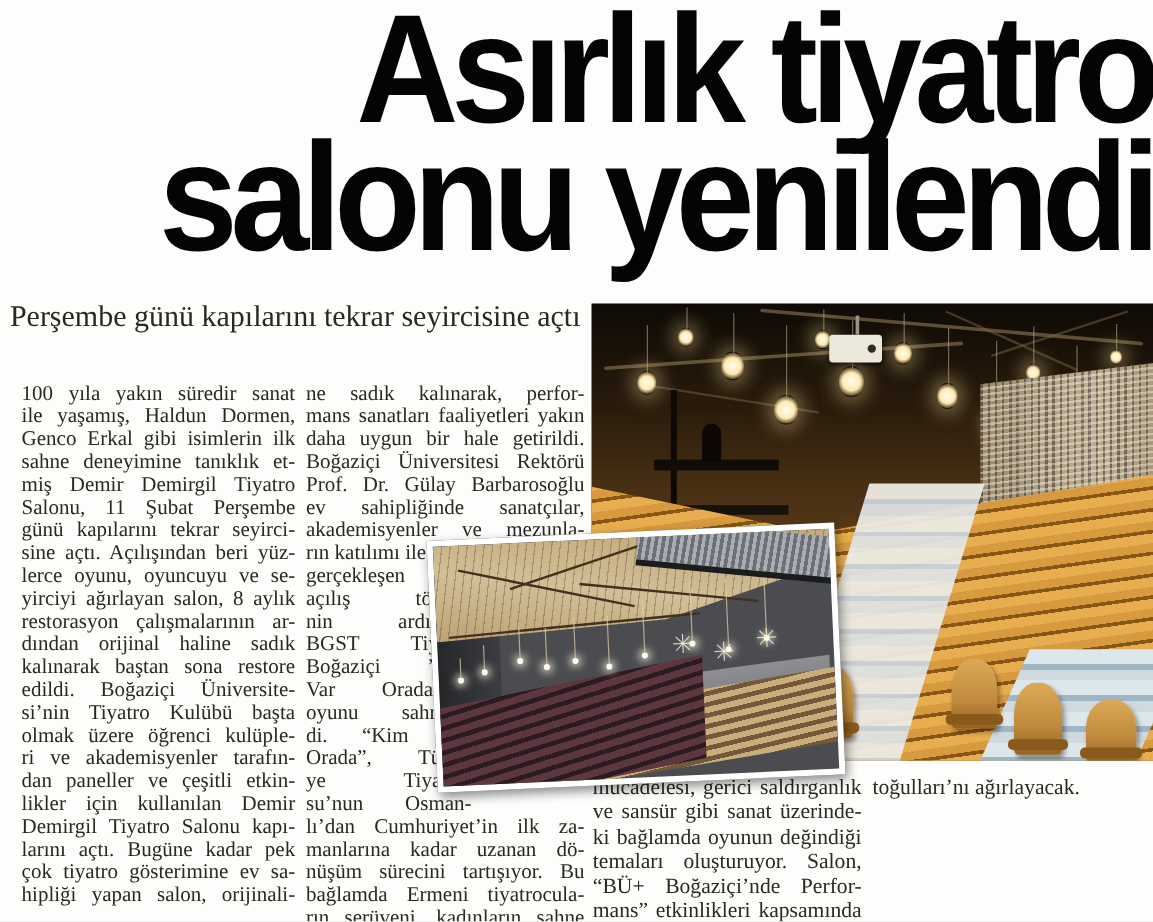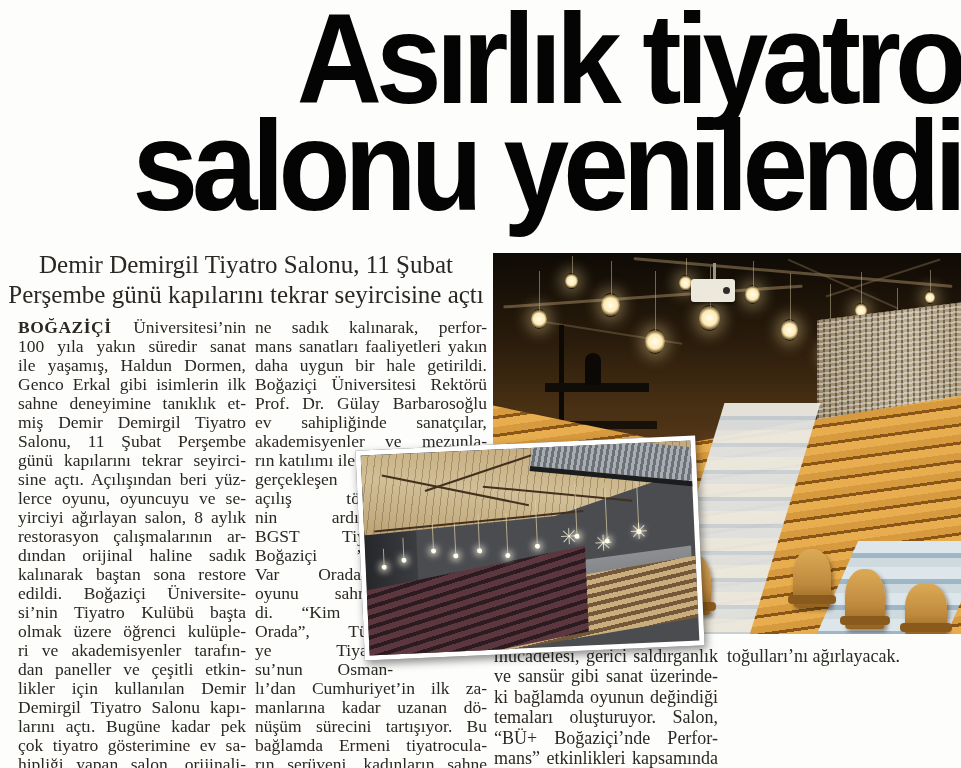--- a/index.html
+++ b/index.html
@@ -111,7 +111,6 @@
   </div>
 
   <div class="subhead">
-    <div>Demir Demirgil Tiyatro Salonu, 11 Şubat</div>
     <div>Perşembe günü kapılarını tekrar seyircisine açtı</div>
   </div>
 

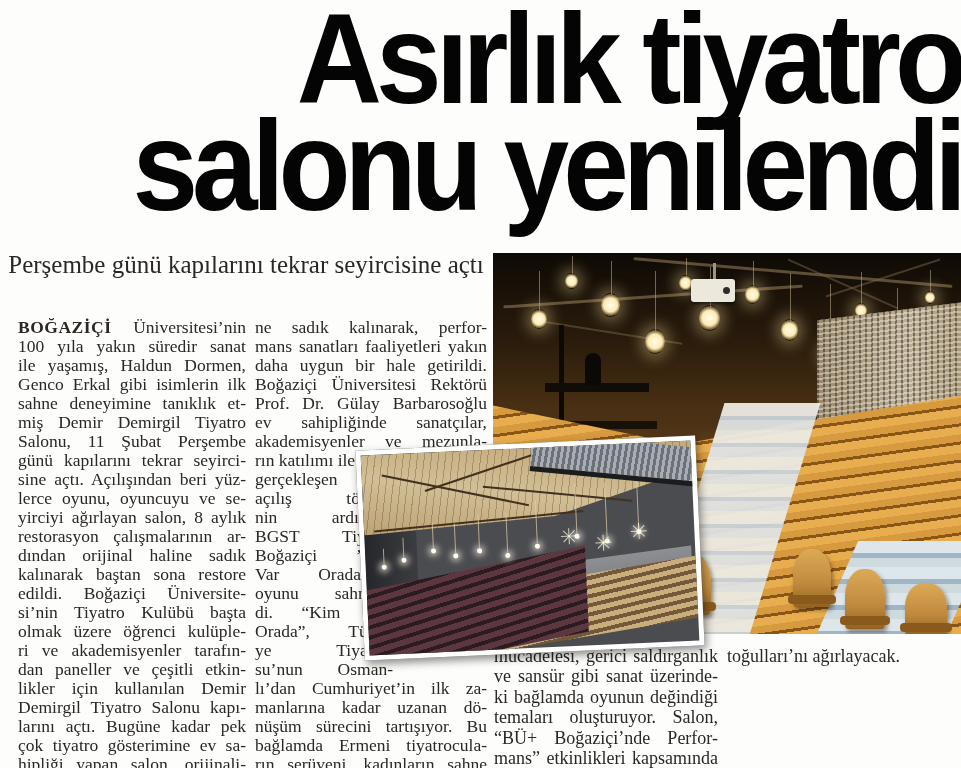--- a/index.html
+++ b/index.html
@@ -115,7 +115,6 @@
   </div>
 
   <div class="col" id="col1">
-    <div class="firstline"><span class="leadin">BOĞAZİÇİ</span> <span>Üniversitesi’nin</span></div>
     <div class="lines">100 yıla yakın süredir sanat
 ile yaşamış, Haldun Dormen,
 Genco Erkal gibi isimlerin ilk

